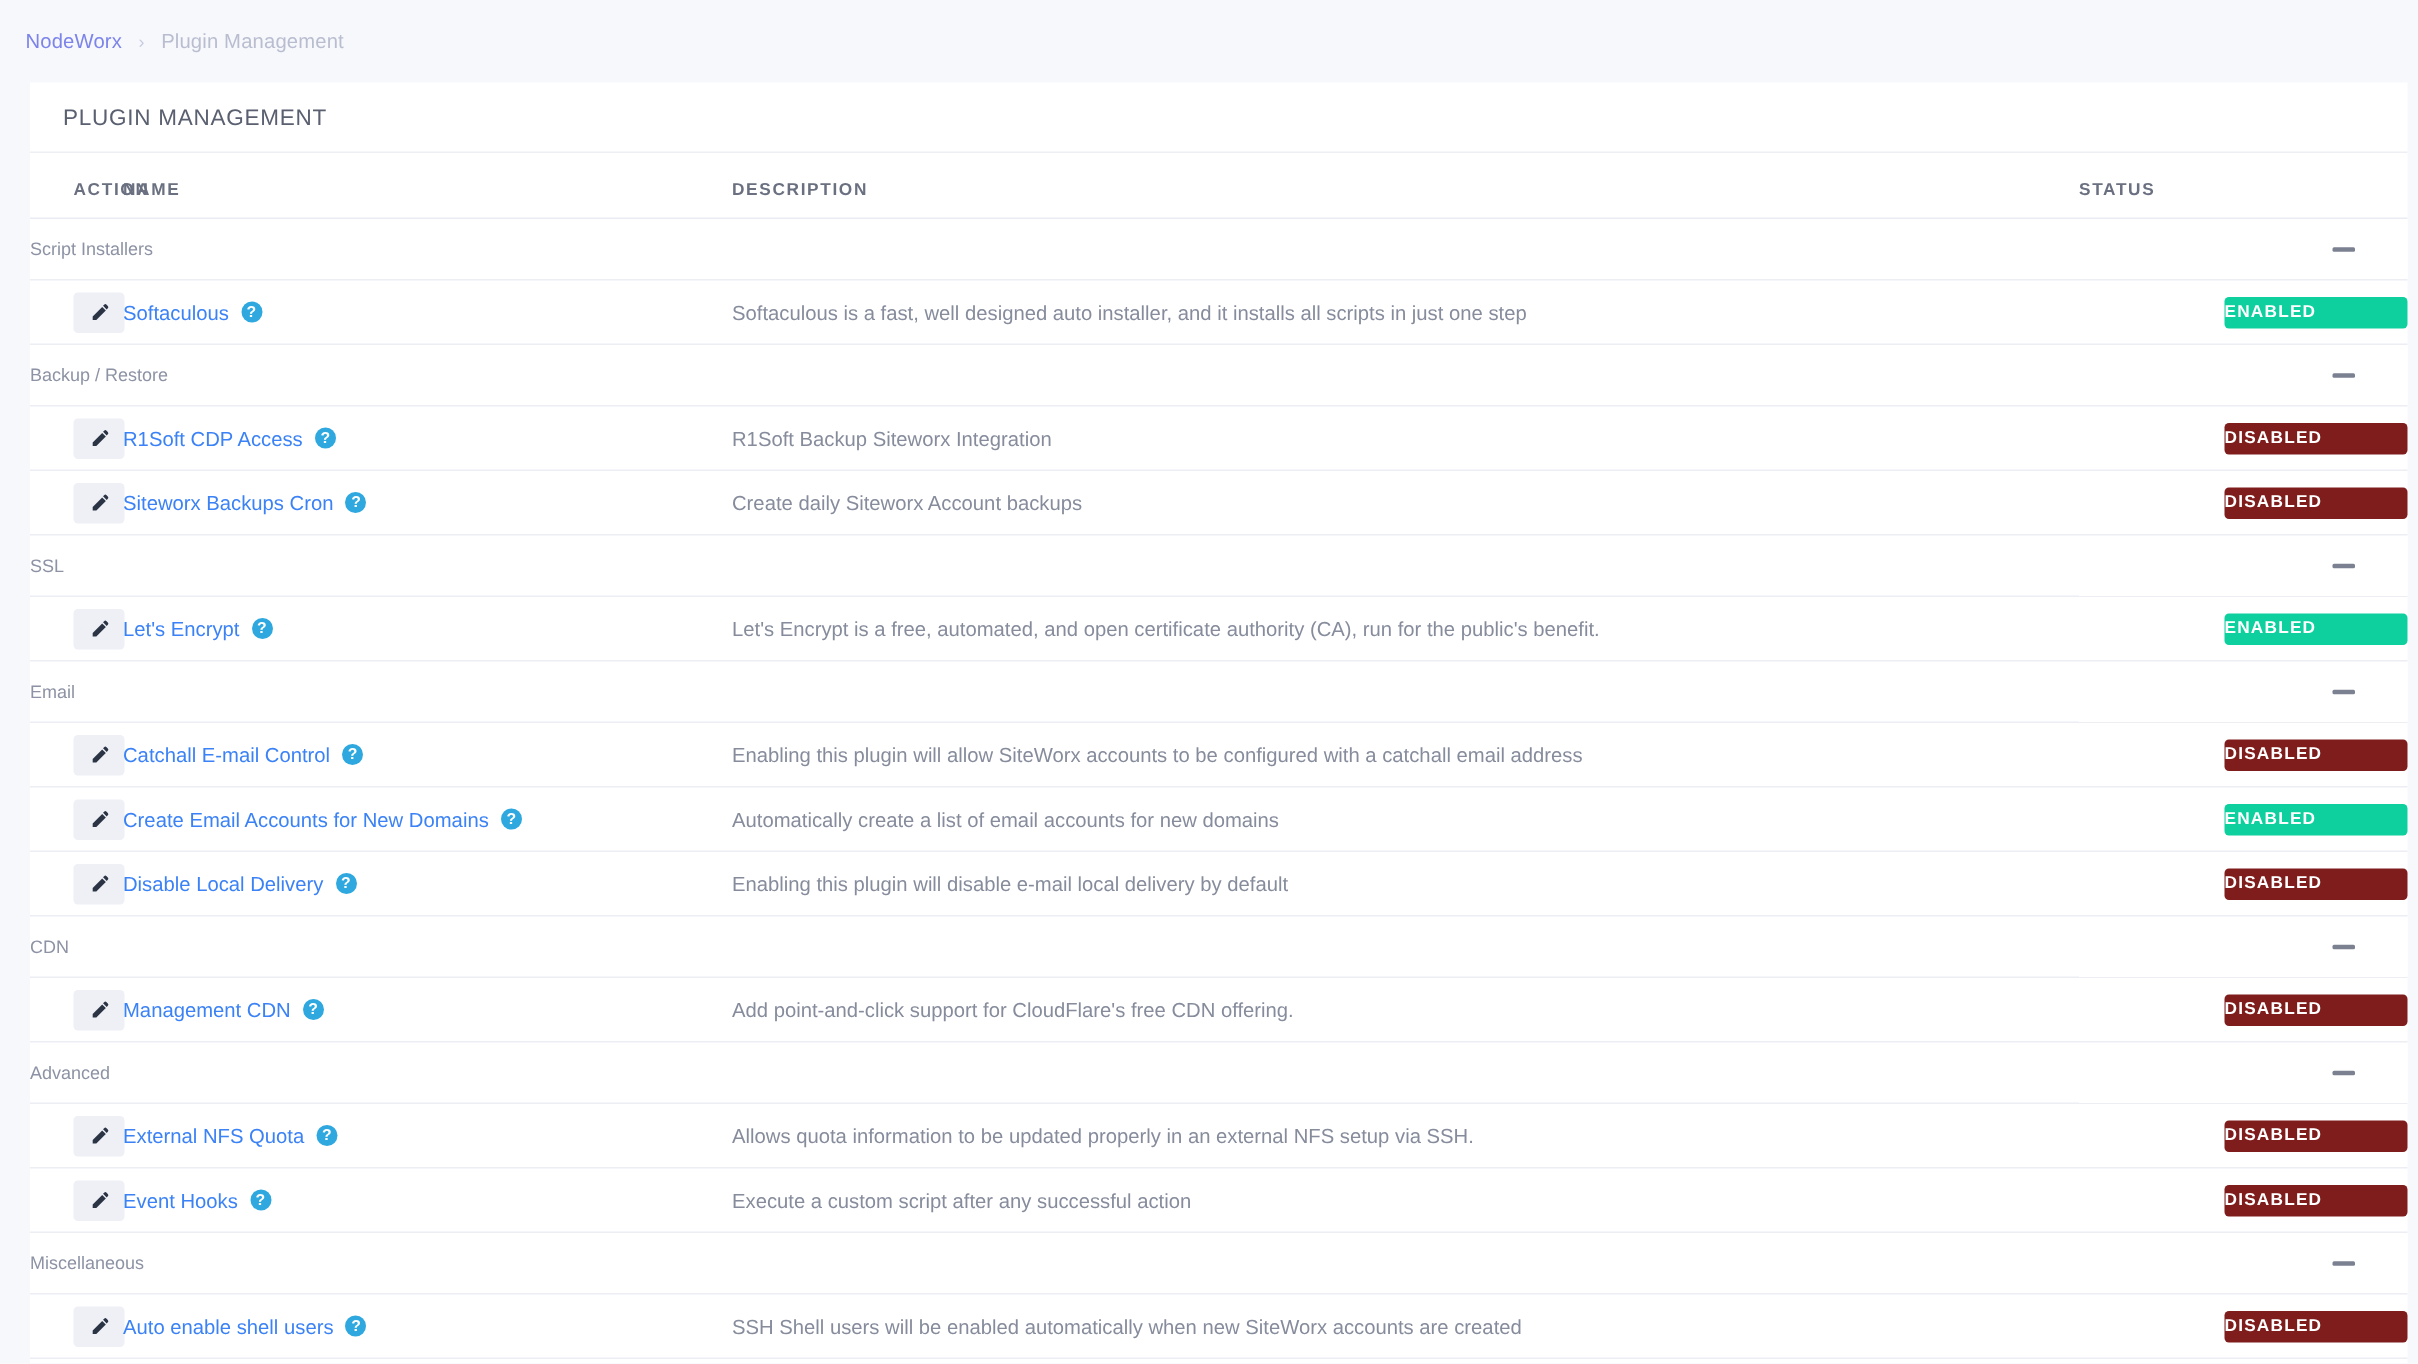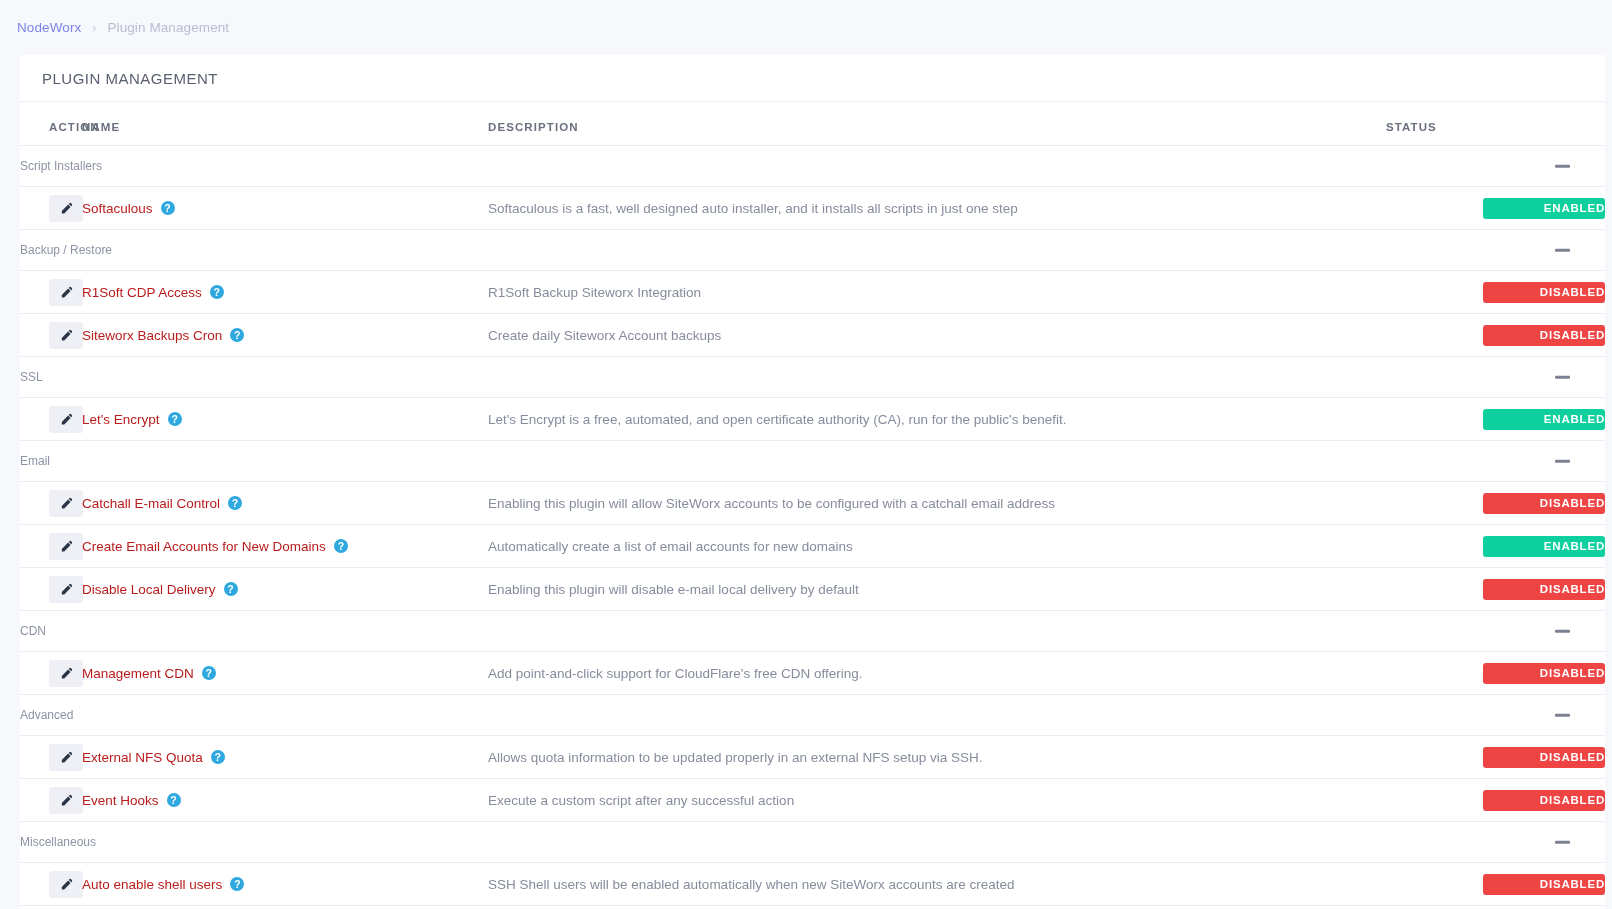--- a/index.html
+++ b/index.html
@@ -132,7 +132,7 @@
   .name-wrap { display: flex; align-items: center; }
   .plugin-name {
     font-size: 13.5px;
-    color: #b91c1c;
+    color: #3b82f6;
     white-space: nowrap;
   }
   .help-icon {

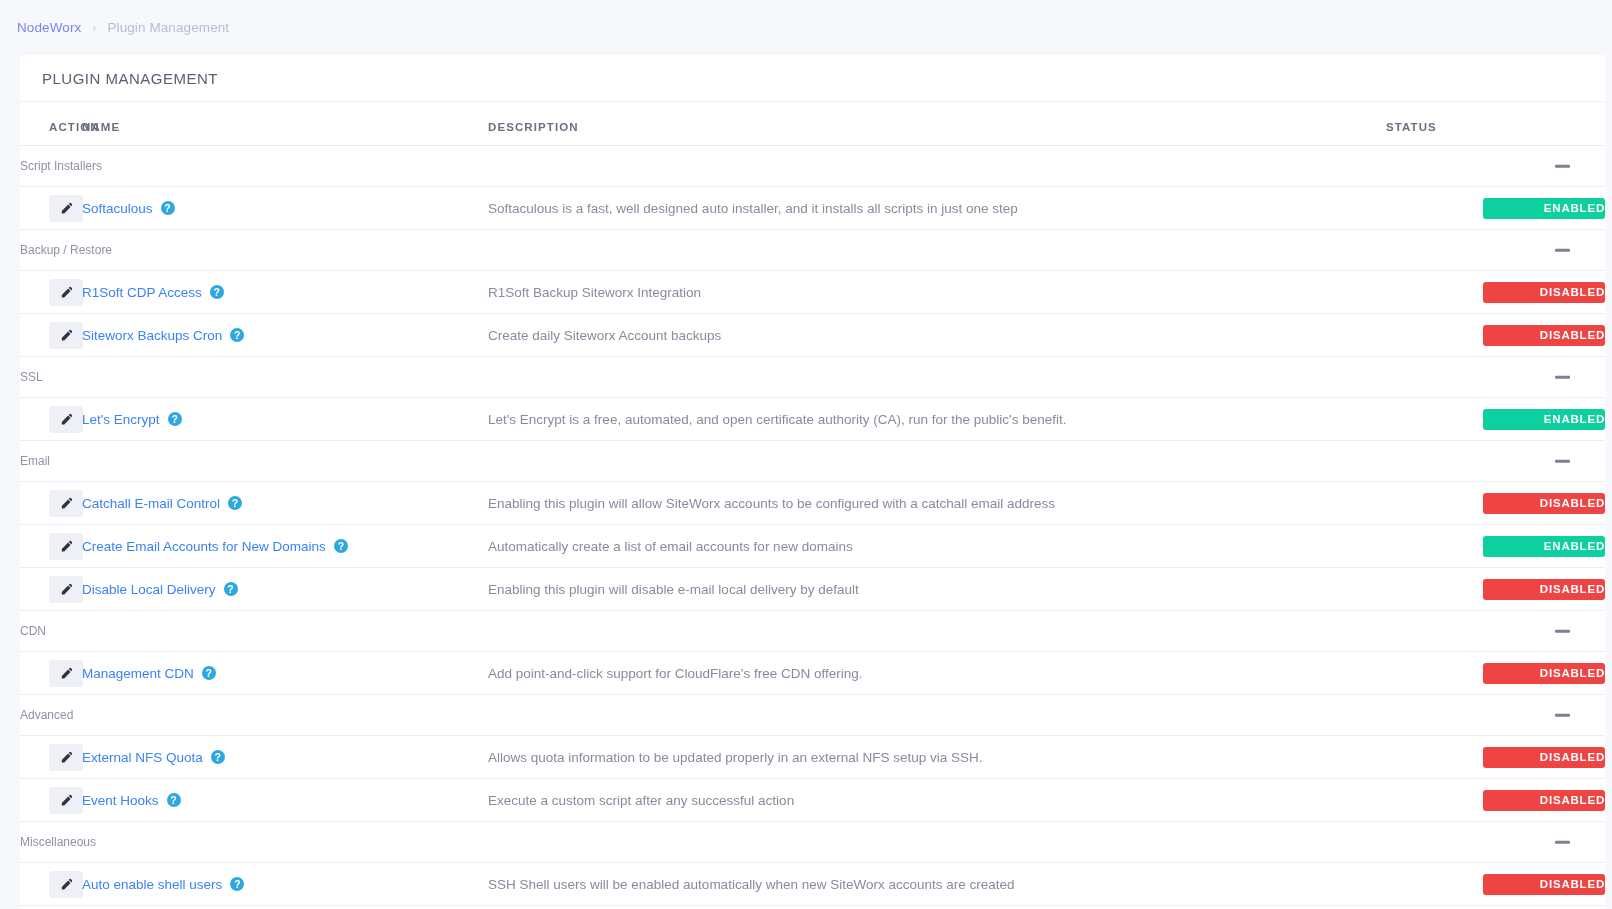--- a/index.html
+++ b/index.html
@@ -167,7 +167,7 @@
     font-size: 11.5px;
     font-weight: 700;
     letter-spacing: .8px;
-    text-align: right;
+    text-align: left;
     cursor: pointer;
   }
   .badge.enabled  { background: #0ecf9e; }

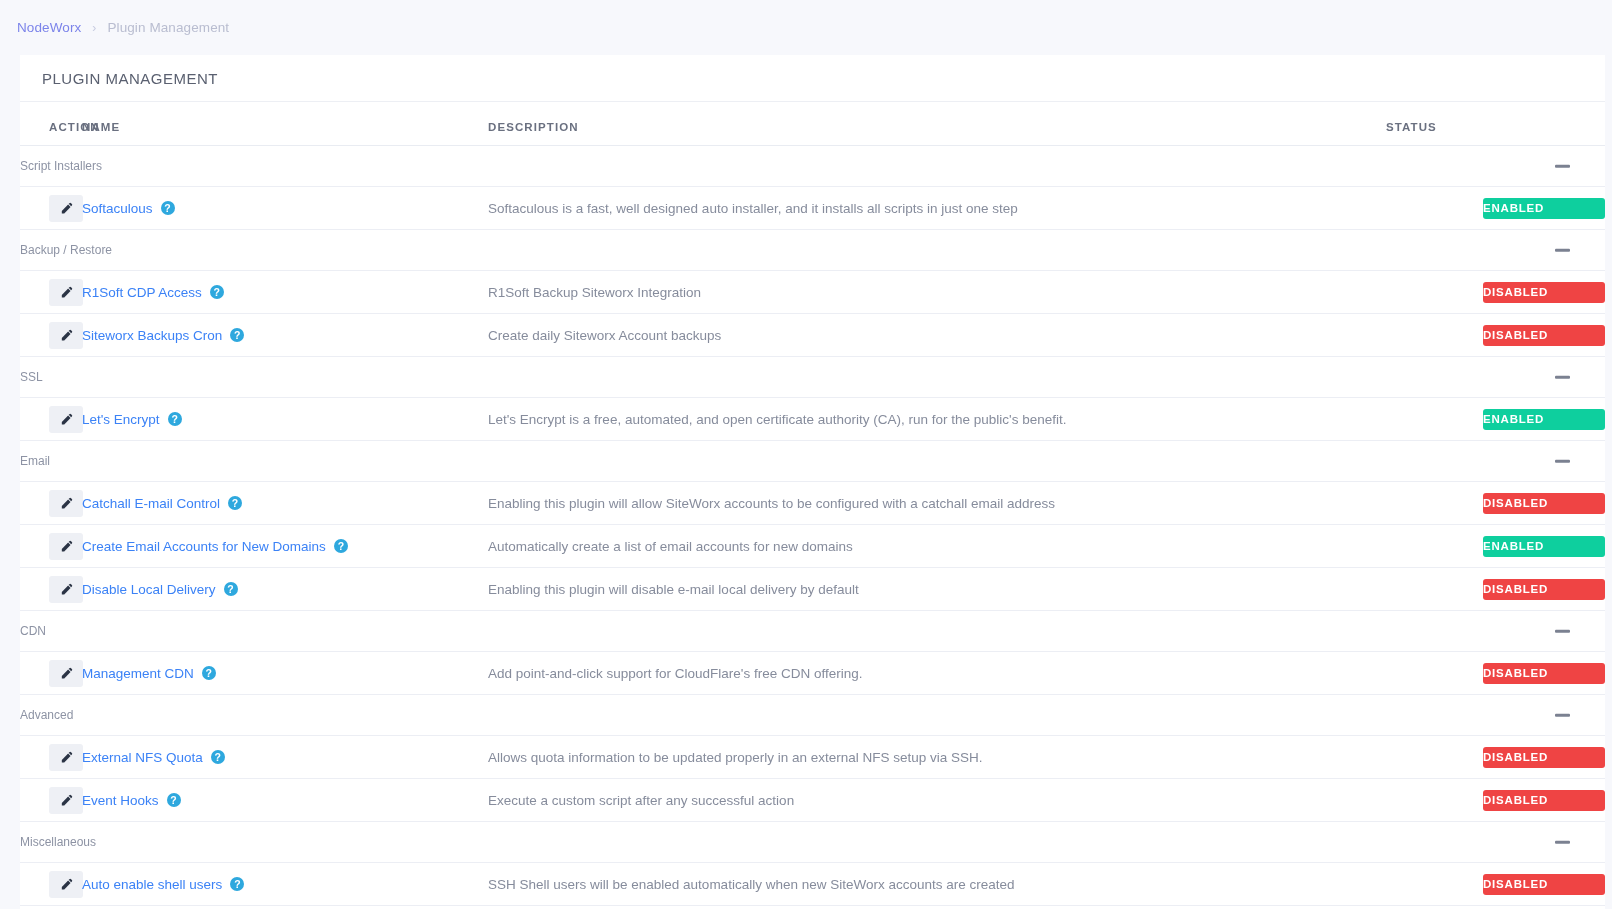--- a/index.html
+++ b/index.html
@@ -171,7 +171,7 @@
     cursor: pointer;
   }
   .badge.enabled  { background: #0ecf9e; }
-  .badge.disabled { background: #ef4444; }
+  .badge.disabled { background: #7f1d1d; }
 </style>
 </head>
 <body>

